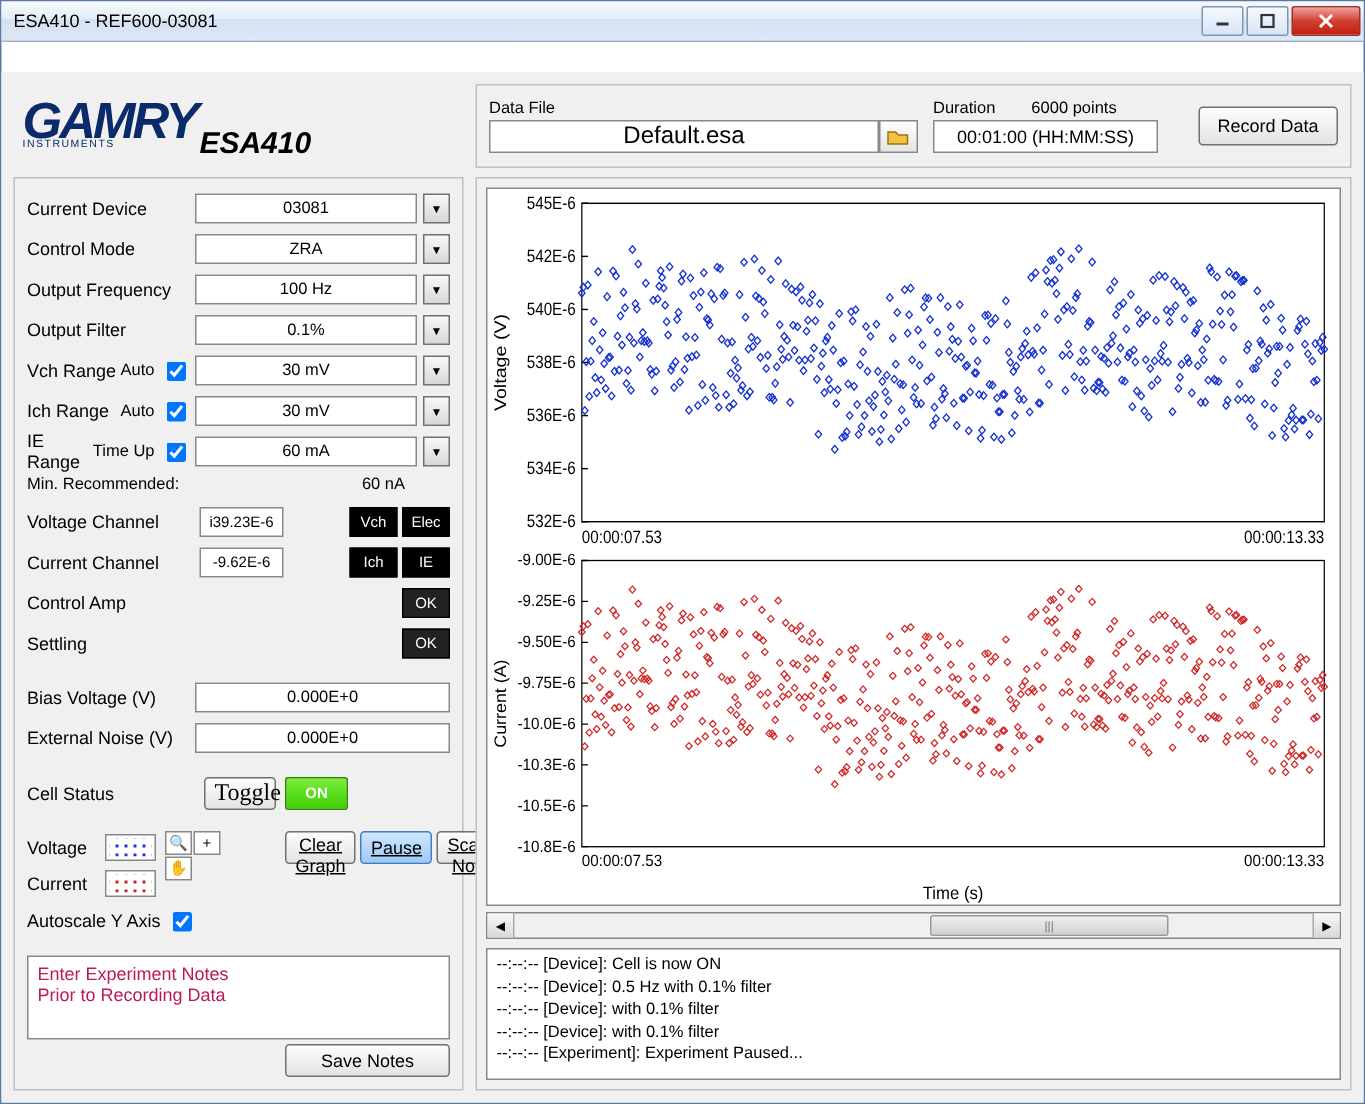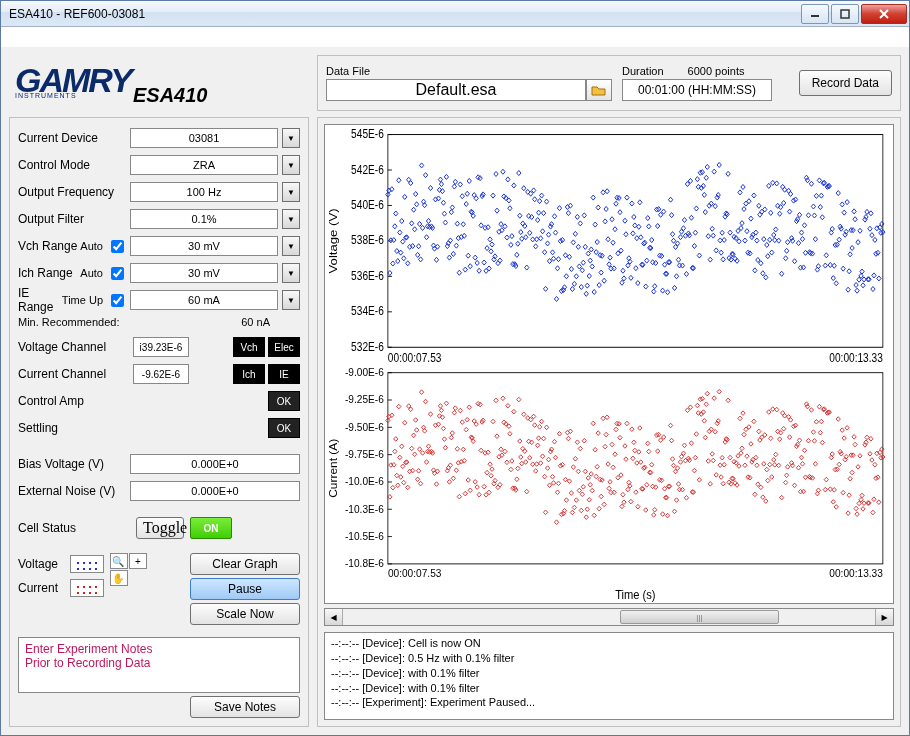--- a/index.html
+++ b/index.html
@@ -56,7 +56,7 @@
 .legend-swatch.red::after { content: ""; position: absolute; inset: 2px; background-image: radial-gradient(#d02020 1px, transparent 1px); background-size: 6px 6px; background-position: 2px 2px; }
 .tool-icons { display: flex; flex-direction: column; gap: 1px; margin-left: 2px; }
 .tool-icon { width: 18px; height: 16px; border: 1px solid #888; background: #fff; display: flex; align-items: center; justify-content: center; font-size: 10px; }
-.action-btns { display: flex; flex-direction: column; gap: 3px; margin-left: auto; width: 110px; }
+.action-btns { display: flex; gap: 3px; margin-left: auto; width: 110px; text-decoration: underline; }
 .action-btn { height: 22px; border: 1px solid #707070; border-radius: 3px; background: linear-gradient(#fdfdfd,#e3e3e3); font-size: 12px; }
 .action-btn.active { background: linear-gradient(#cfe6ff,#9fcaf5); border-color: #3d7cc9; }
 .autoscale-row { display: flex; align-items: center; height: 22px; gap: 4px; font-size: 12px; }

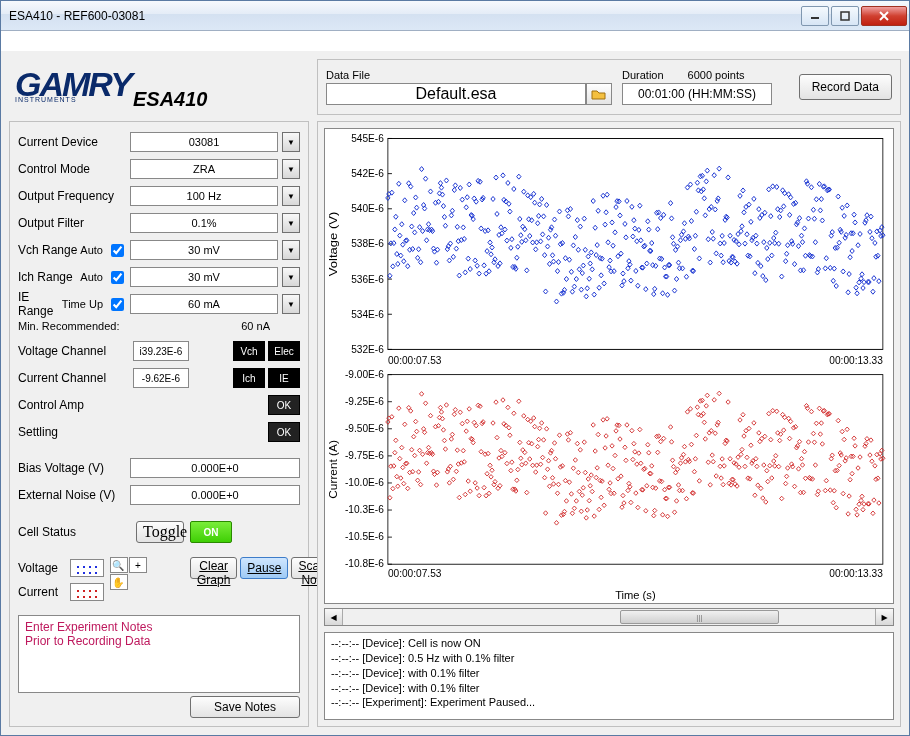--- a/index.html
+++ b/index.html
@@ -273,6 +273,10 @@
             <button class="action-btn active">Pause</button>
             <button class="action-btn">Scale Now</button>
           </div>
+        </div>
+        <div class="autoscale-row">
+          <span>Autoscale Y Axis</span>
+          <input type="checkbox" checked="" style="">
         </div>
 
         <div class="sep"></div>

